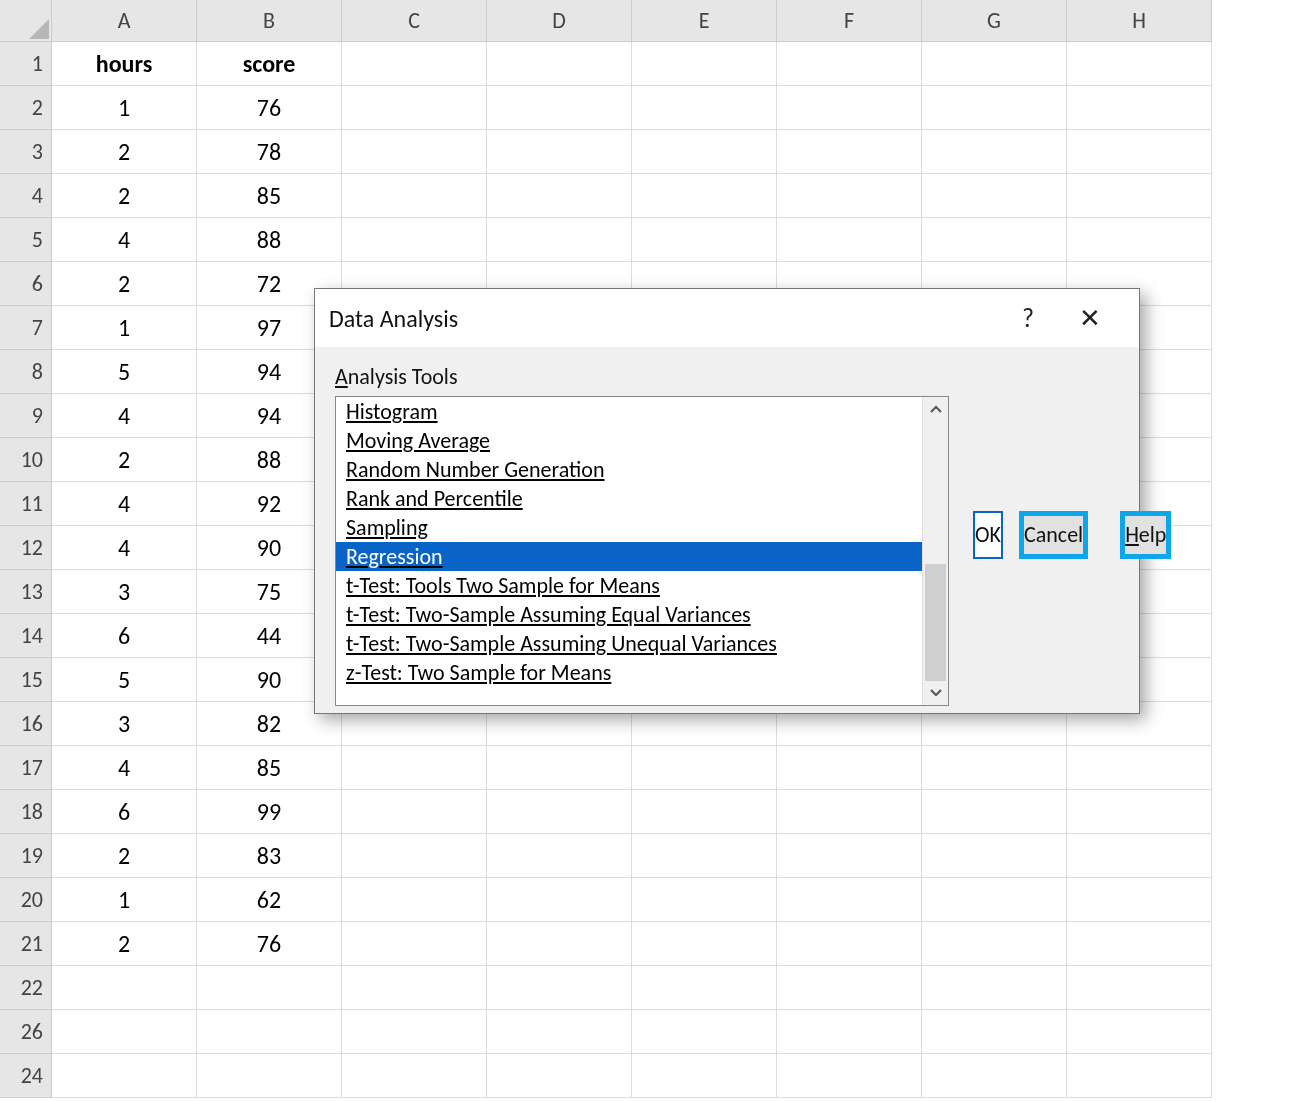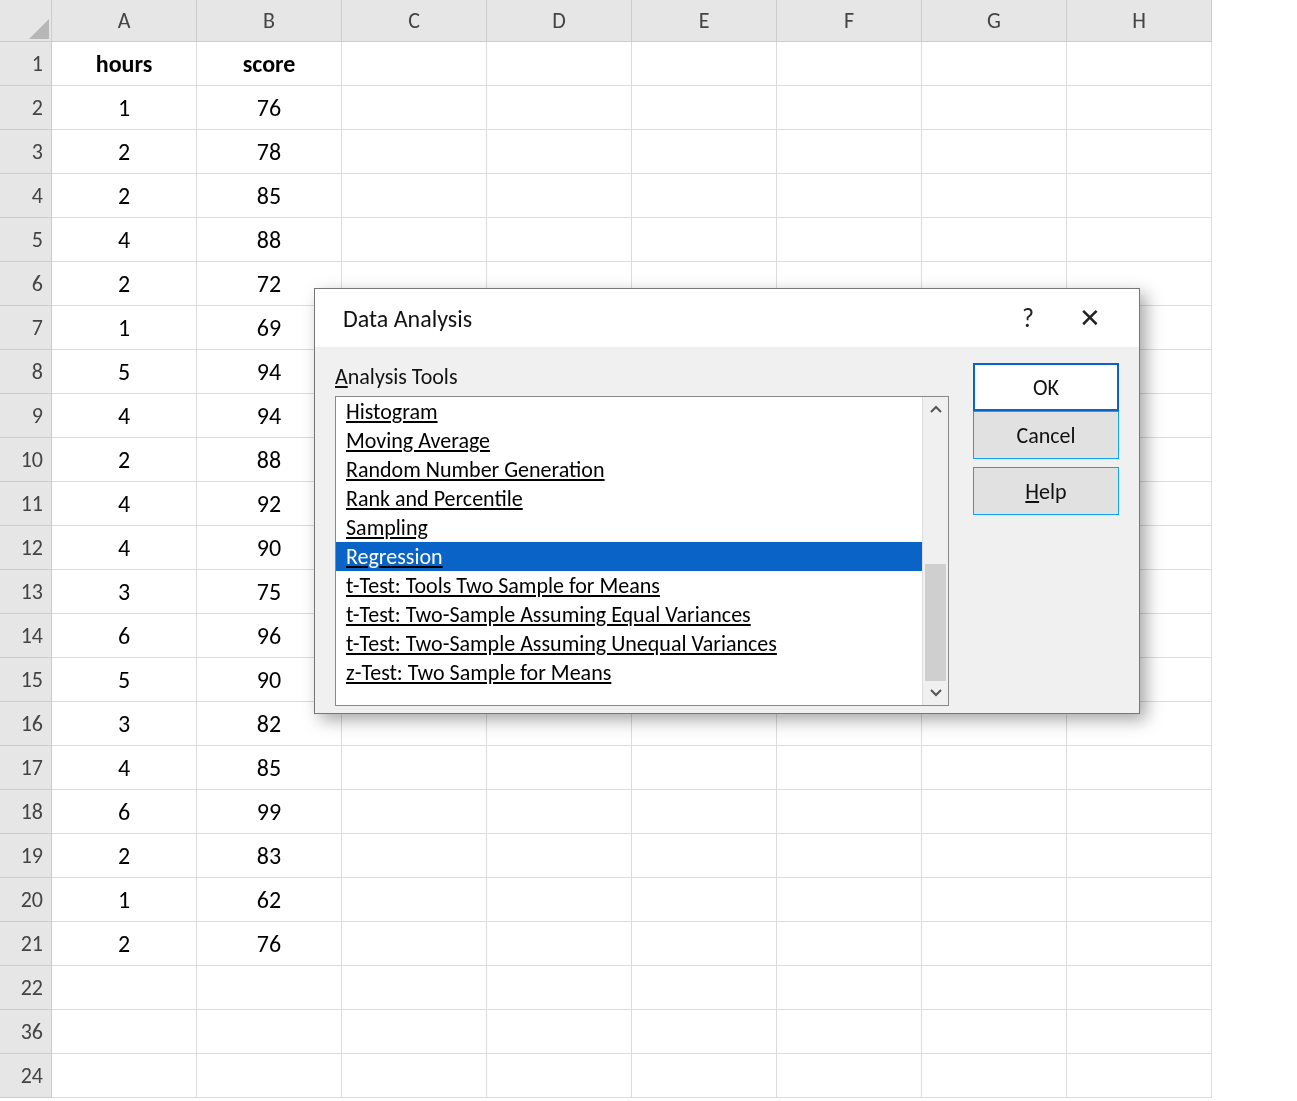--- a/index.html
+++ b/index.html
@@ -247,7 +247,7 @@
     <div class="cell"></div>
     <div class="row-header">7</div>
     <div class="cell">1</div>
-    <div class="cell">69</div>
+    <div class="cell">97</div>
     <div class="cell"></div>
     <div class="cell"></div>
     <div class="cell"></div>

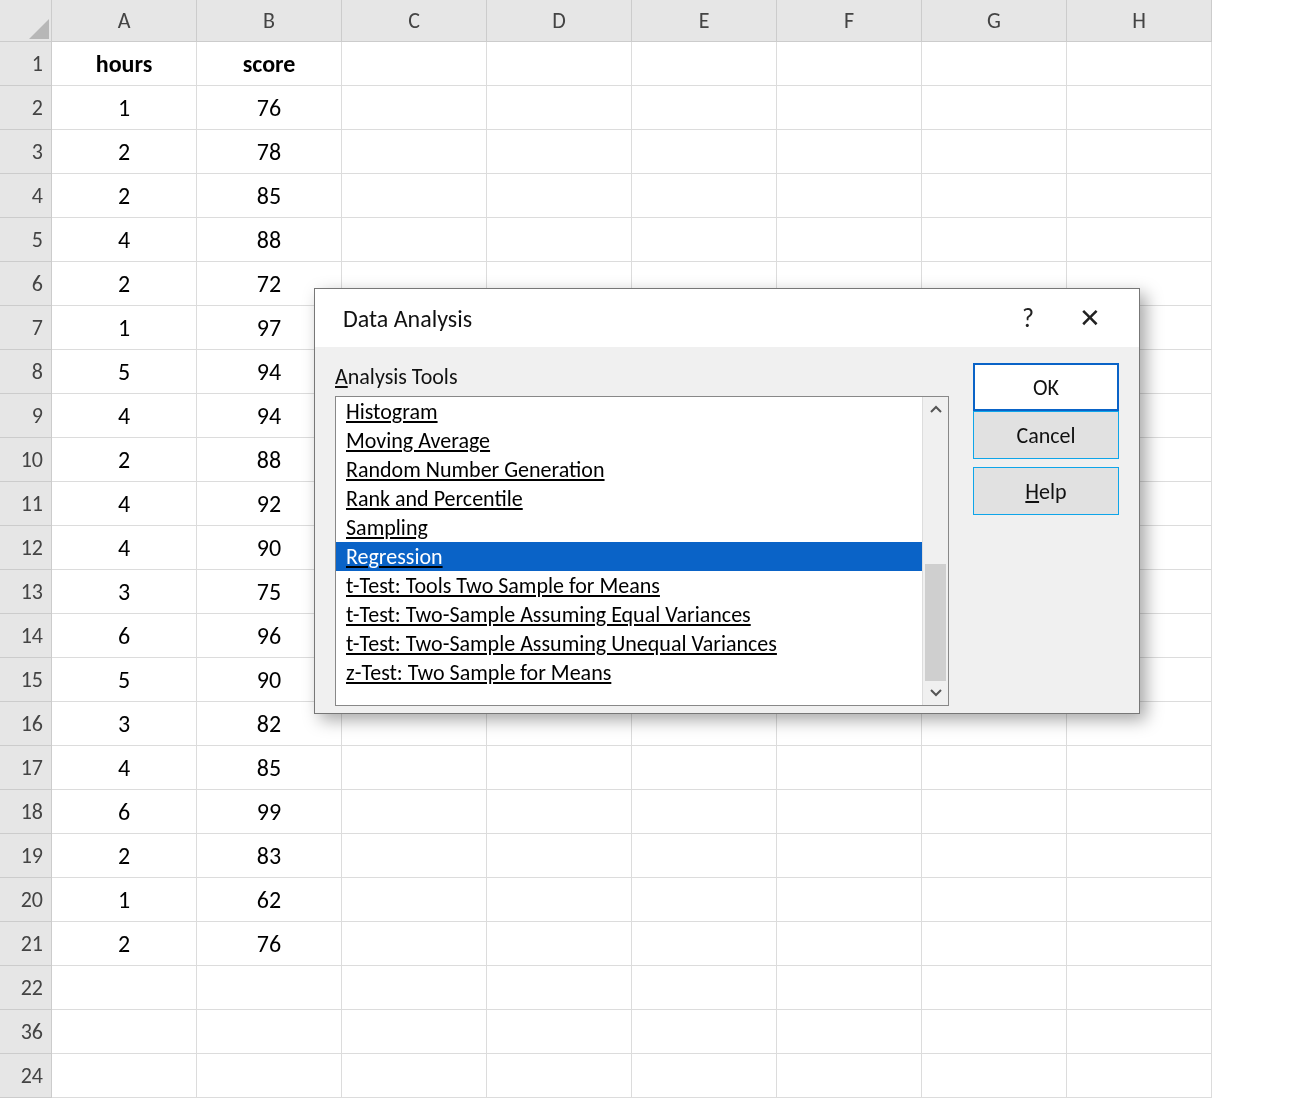--- a/index.html
+++ b/index.html
@@ -76,7 +76,7 @@
     background: #fff;
     display: flex;
     align-items: center;
-    padding: 0 18px 0 28px;
+    padding: 0 18px 0 14px;
   }
   .title-bar .title {
     flex: 1;

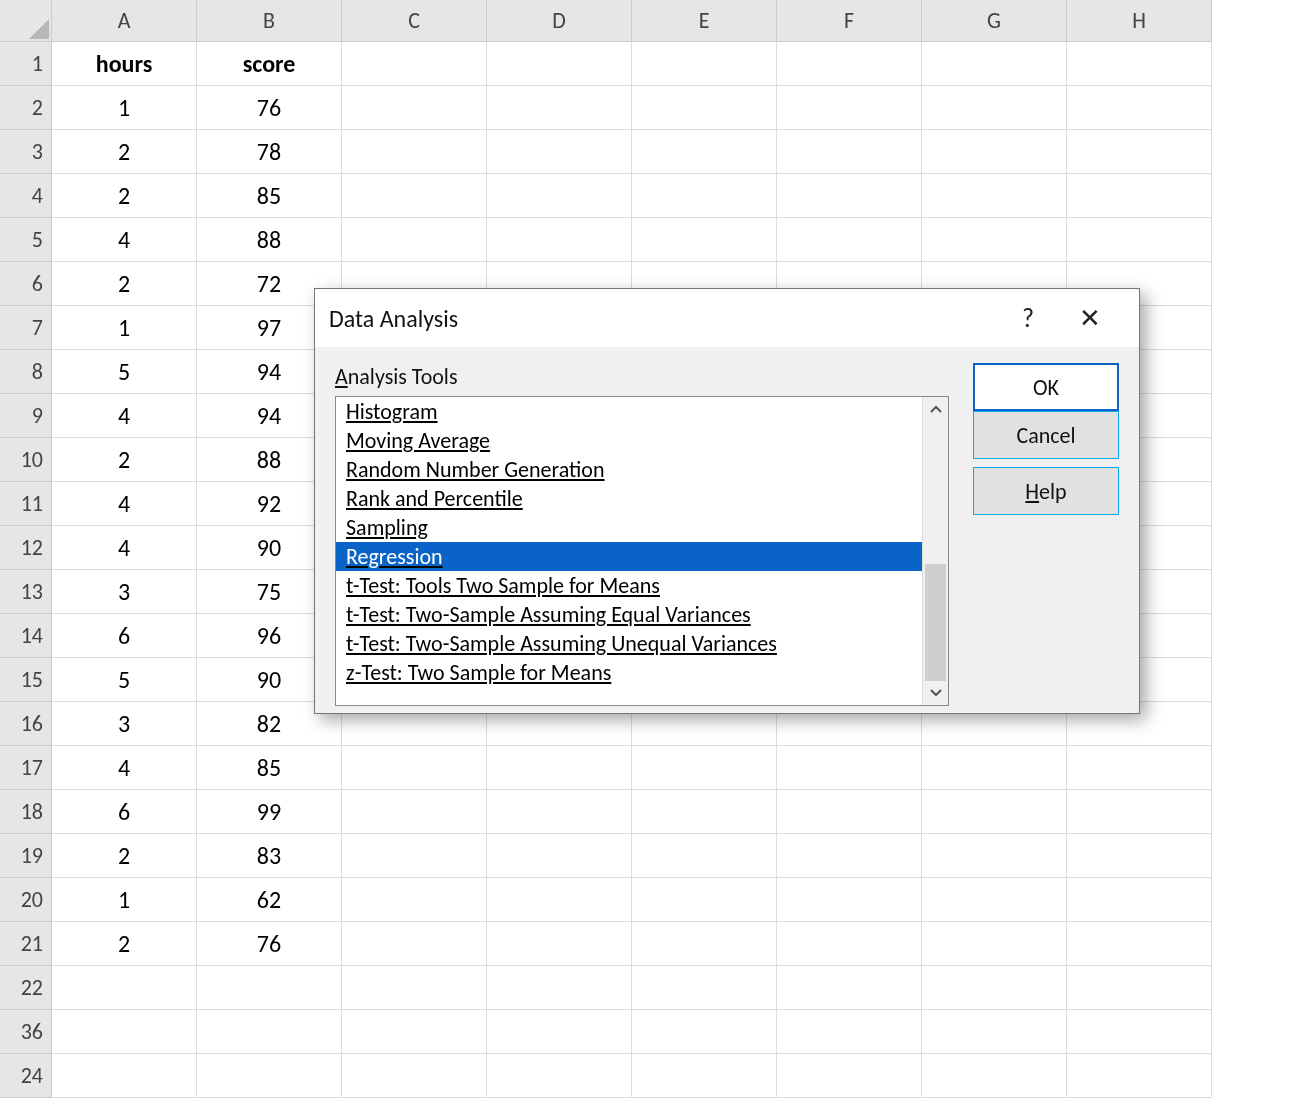--- a/index.html
+++ b/index.html
@@ -154,8 +154,9 @@
   .right-pane {
     width: 146px;
     display: flex;
-    flex-direction: column;
-    gap: 0;
+    flex-direction: row;
+    gap: 16px;
+    align-items: center;
   }
   .btn {
     height: 48px;

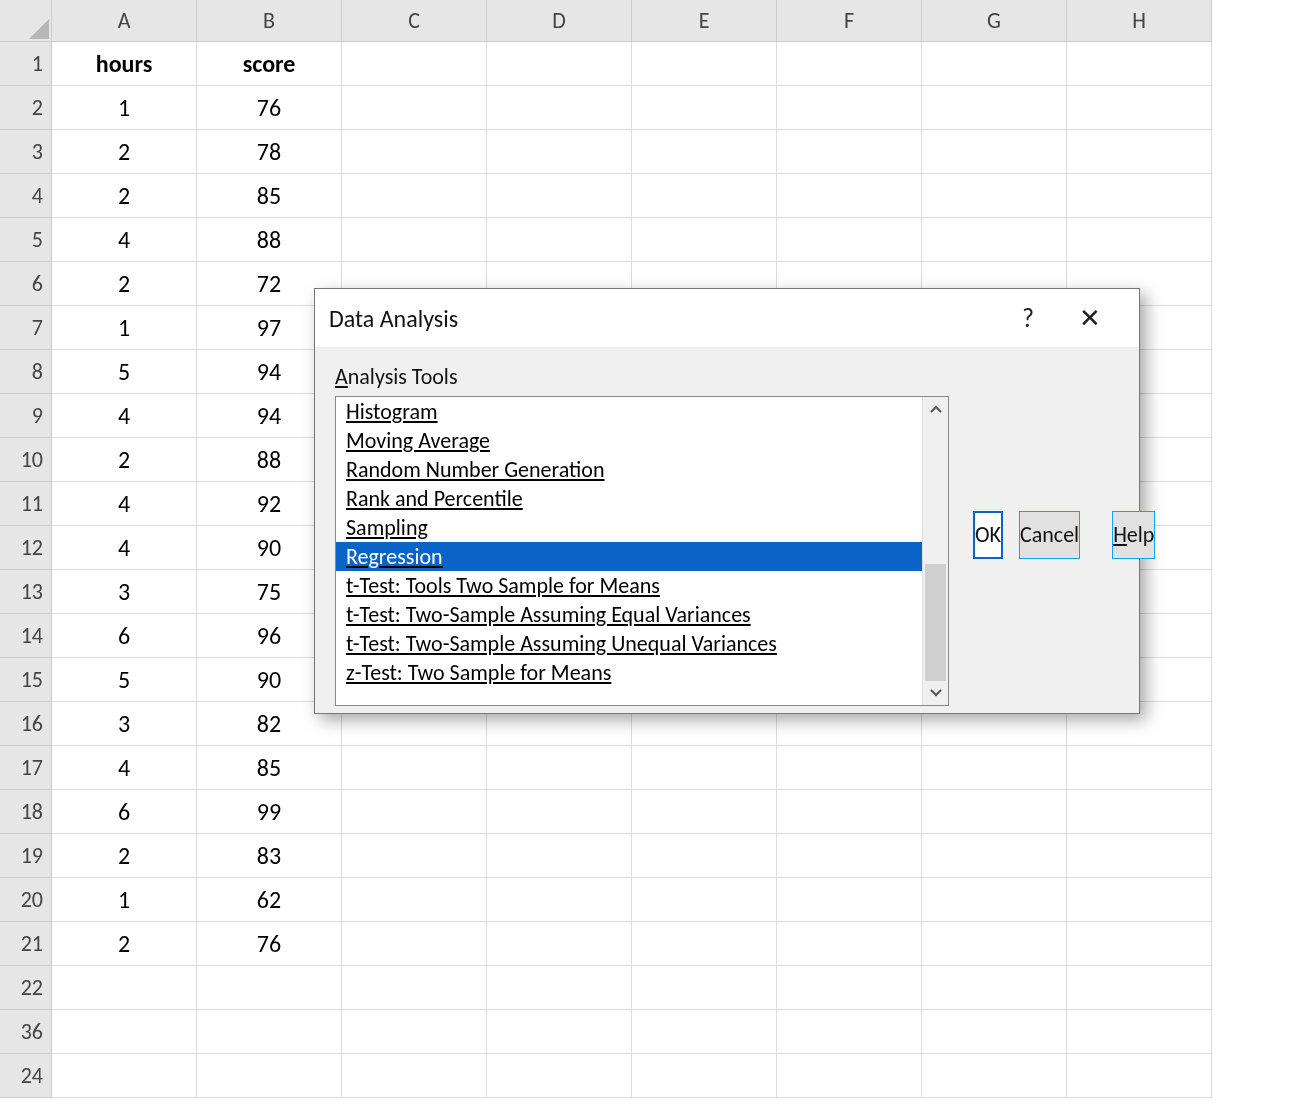--- a/index.html
+++ b/index.html
@@ -161,7 +161,7 @@
   .btn {
     height: 48px;
     background: #e1e1e1;
-    border: 1px solid #0ea5e9;
+    border: 5px solid #0ea5e9;
     font-size: 22px;
     color: #111;
     display: flex;

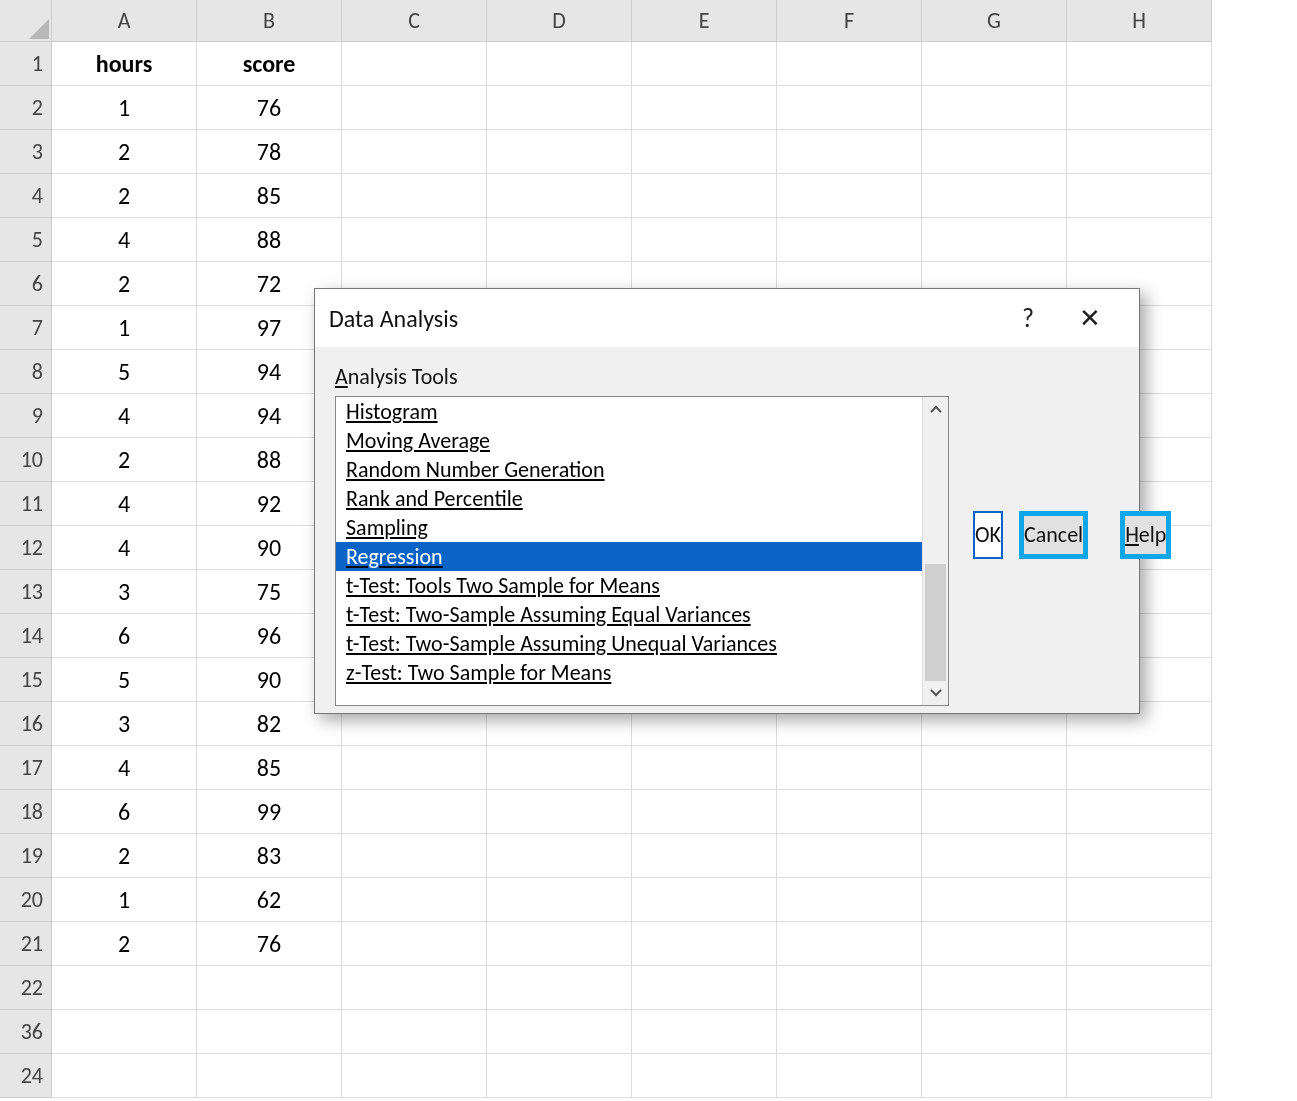--- a/index.html
+++ b/index.html
@@ -311,7 +311,7 @@
     <div class="cell"></div>
     <div class="row-header">14</div>
     <div class="cell">6</div>
-    <div class="cell">96</div>
+    <div class="cell">44</div>
     <div class="cell"></div>
     <div class="cell"></div>
     <div class="cell"></div>

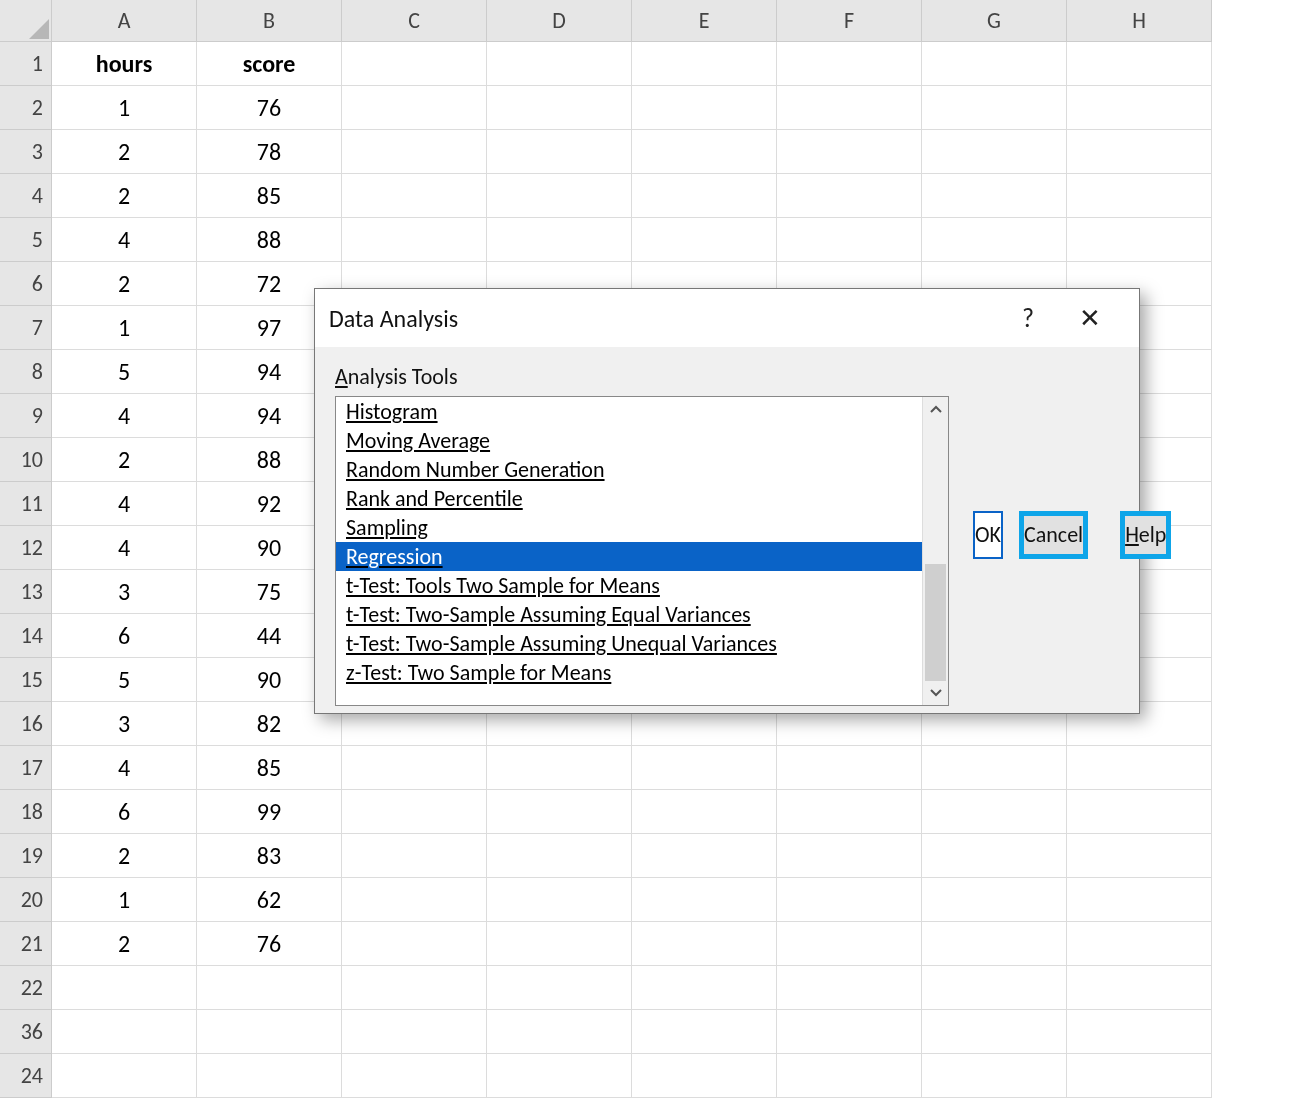--- a/index.html
+++ b/index.html
@@ -390,7 +390,7 @@
     <div class="cell"></div>
     <div class="cell"></div>
     <div class="cell"></div>
-    <div class="row-header">36</div>
+    <div class="row-header">26</div>
     <div class="cell"></div>
     <div class="cell"></div>
     <div class="cell"></div>

